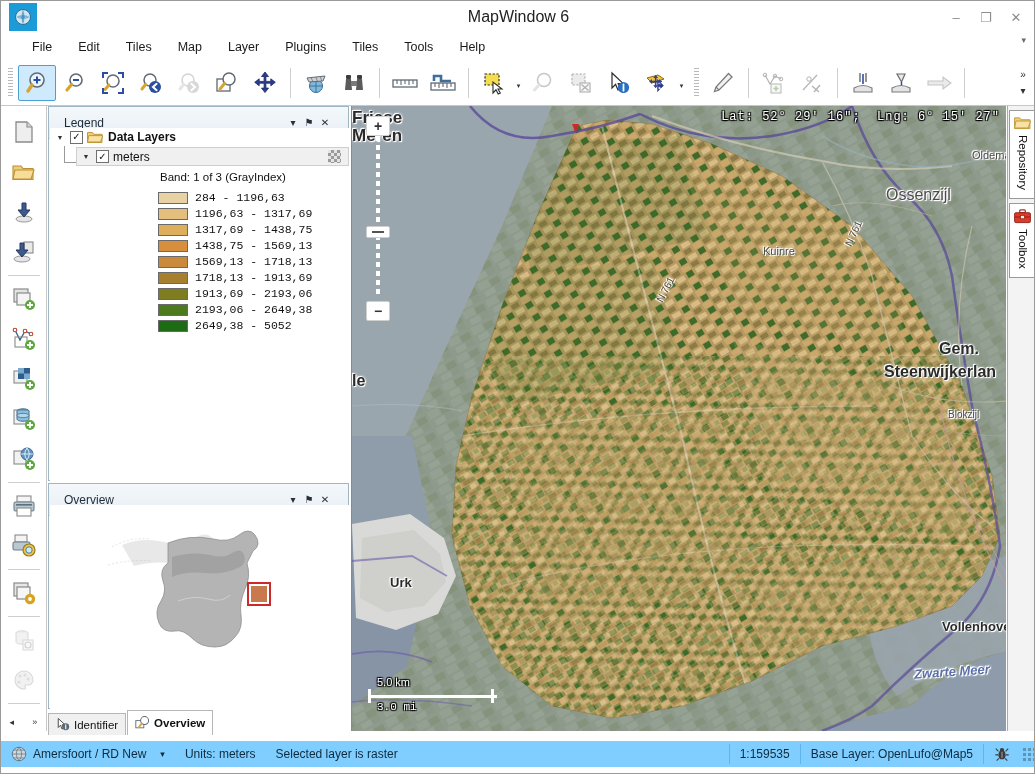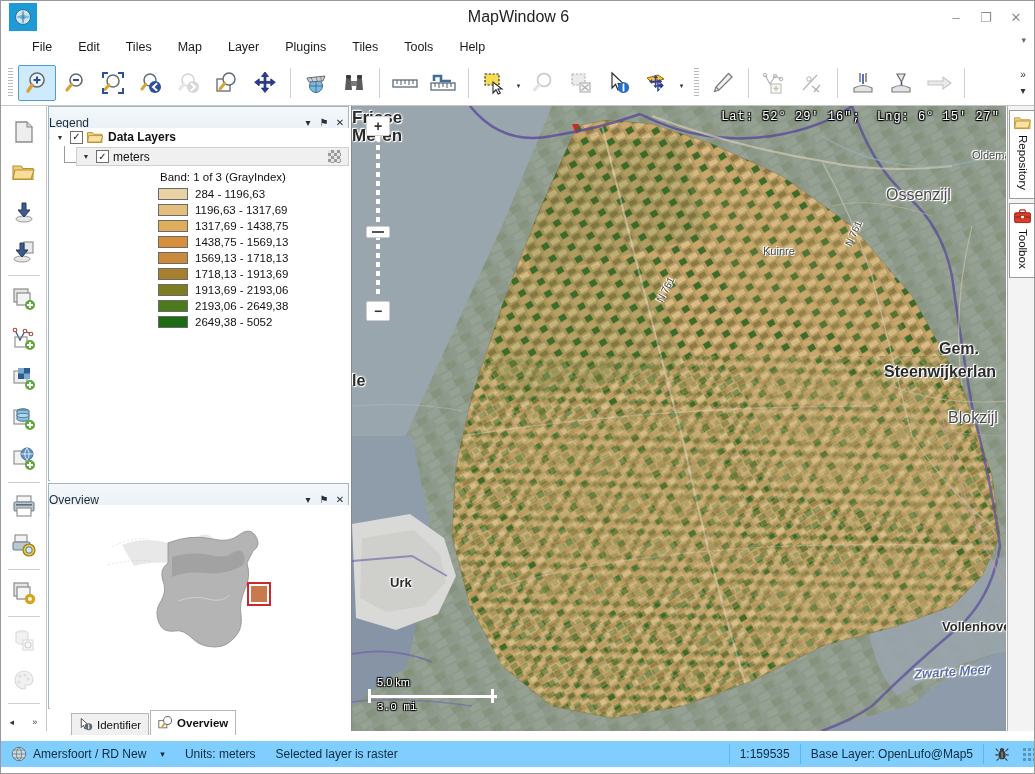--- a/index.html
+++ b/index.html
@@ -56,7 +56,7 @@
   .panel-ov { position:absolute; left:47px; top:482px; width:301px; height:226px;
               background:#fff; border:1px solid #9fb6c6; }
   .phead { height:32px; background:linear-gradient(to bottom,#f4f8fb,#e7eef4);
-           border-bottom:1px solid #c3d3de; display:flex; align-items:center; padding:0 0; }
+           border-bottom:1px solid #c3d3de; display:flex; align-items:center; padding:0 15px; }
   .ptitle { font-size:12px; color:#1b2b39; flex:1; }
   .pbtn { width:16px; height:16px; display:flex; align-items:center; justify-content:center;
           font-size:10px; color:#25303a; cursor:default; }

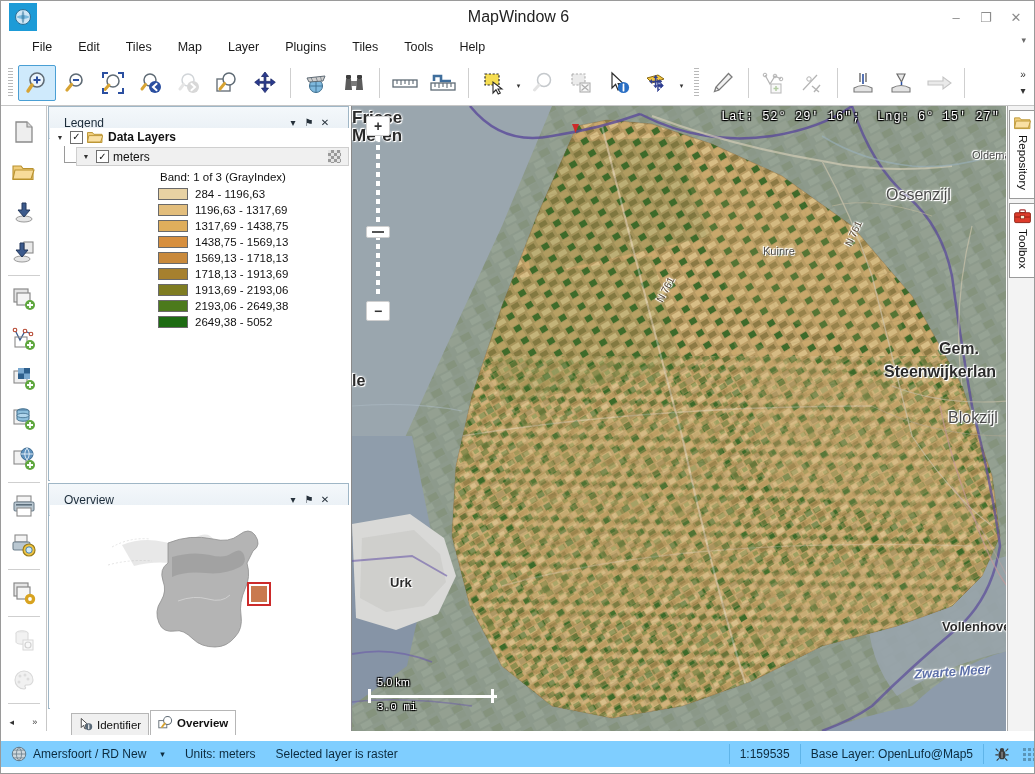--- a/index.html
+++ b/index.html
@@ -81,7 +81,7 @@
     background-size:6px 6px; background-position:0 0,3px 3px; background-color:#e4e4e4; }
   .band-line { position:absolute; left:110px; top:43px; font-size:11.5px; color:#111; }
   .swatches { position:absolute; left:108px; top:60px; }
-  .sw-row { display:flex; align-items:flex-start; height:16px; }
+  .sw-row { display:flex; align-items:flex-end; height:16px;font-family:Liberation Mono, monospace; }
   .sw { width:30px; height:12px; border:1px solid #6a6a6a; margin-right:7px; }
   .sw-lab { font-size:11.5px; color:#111; }
 

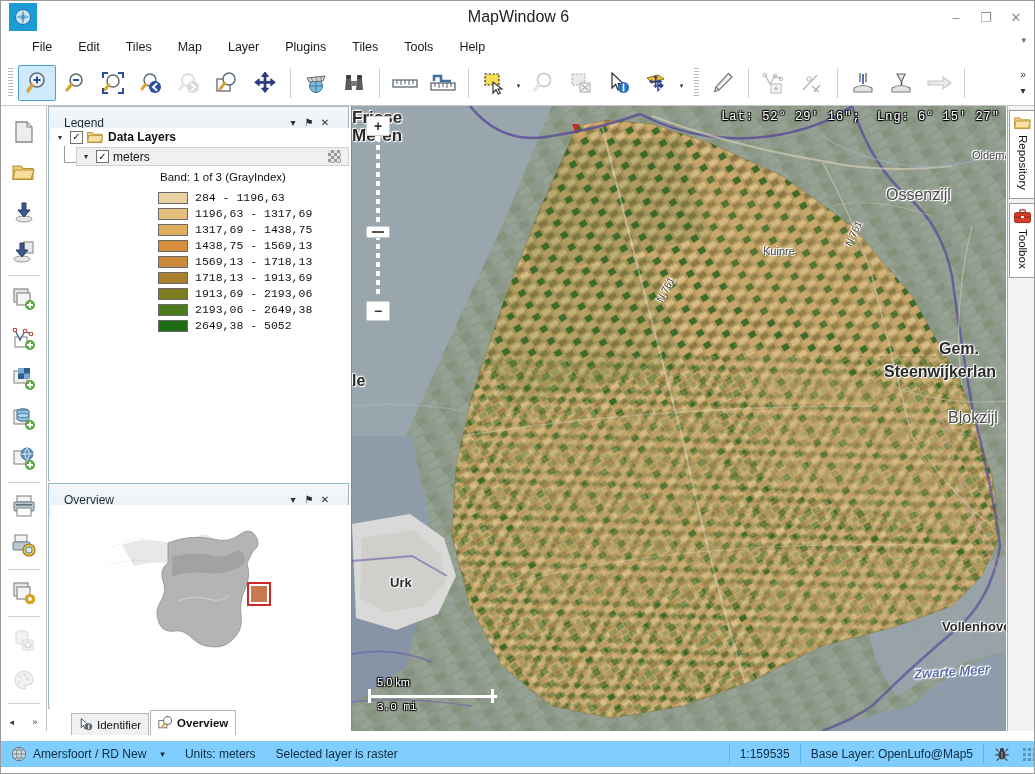--- a/index.html
+++ b/index.html
@@ -738,7 +738,7 @@
     <div class="mlabel rd" style="left:300px;top:178px;font-size:10px;transform:rotate(-62deg);">N 761</div>
     <div class="mlabel" style="left:587px;top:234px;font-size:16px;">Gem.</div>
     <div class="mlabel" style="left:532px;top:257px;font-size:16px;">Steenwijkerlan</div>
-    <div class="mlabel lt" style="left:596px;top:303px;font-size:16px;">Blokzijl</div>
+    <div class="mlabel lt" style="left:596px;top:303px;font-size:10px;">Blokzijl</div>
     <div class="mlabel" style="left:0px;top:266px;font-size:16px;">le</div>
     <div class="mlabel" style="left:38px;top:469px;font-size:13px;">Urk</div>
     <div class="mlabel" style="left:590px;top:513px;font-size:13px;">Vollenhove</div>

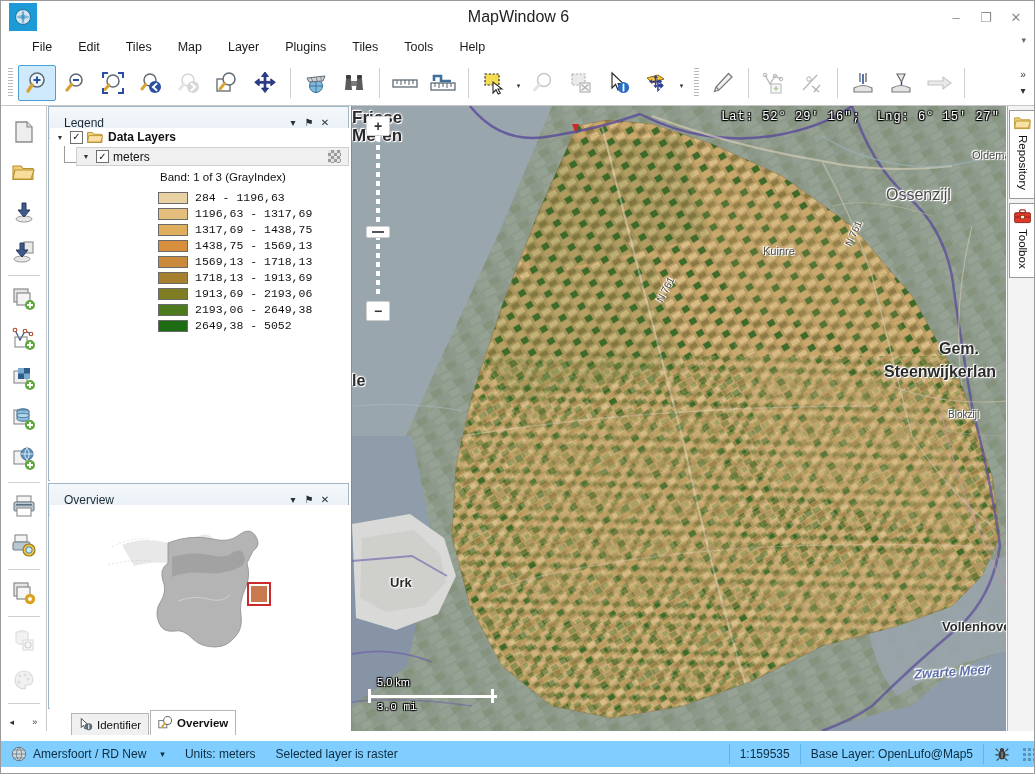--- a/index.html
+++ b/index.html
@@ -90,7 +90,7 @@
 
   
   .btabs { position:absolute; left:47px; top:709px; width:301px; height:25px; display:flex;
-           align-items:flex-end;margin-left:23px; }
+           align-items:flex-end; }
   .btab { height:22px; display:flex; align-items:center; gap:3px; padding:0 7px;
           border:1px solid #b6b6b6; border-bottom:none; background:#f0f0f0;
           font-size:11.5px; color:#111; cursor:default; margin-right:1px; }

